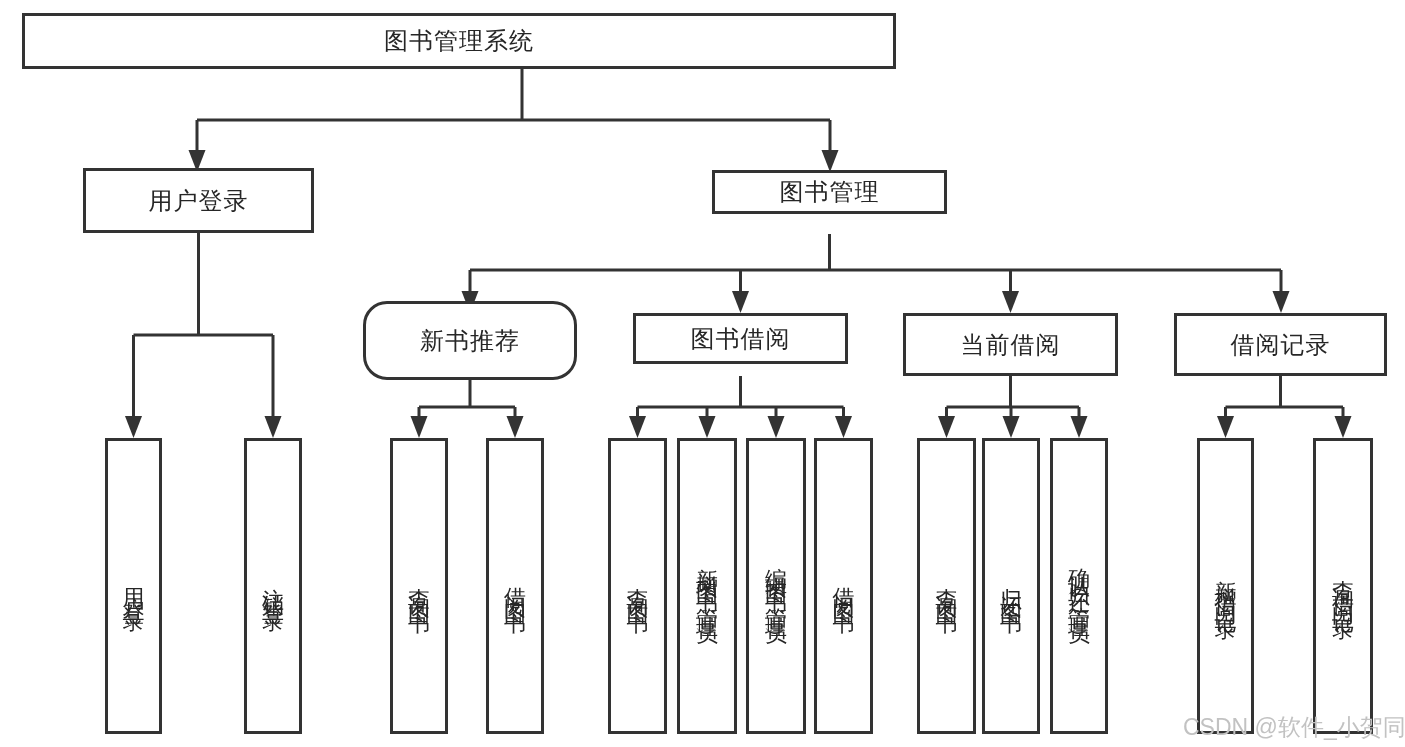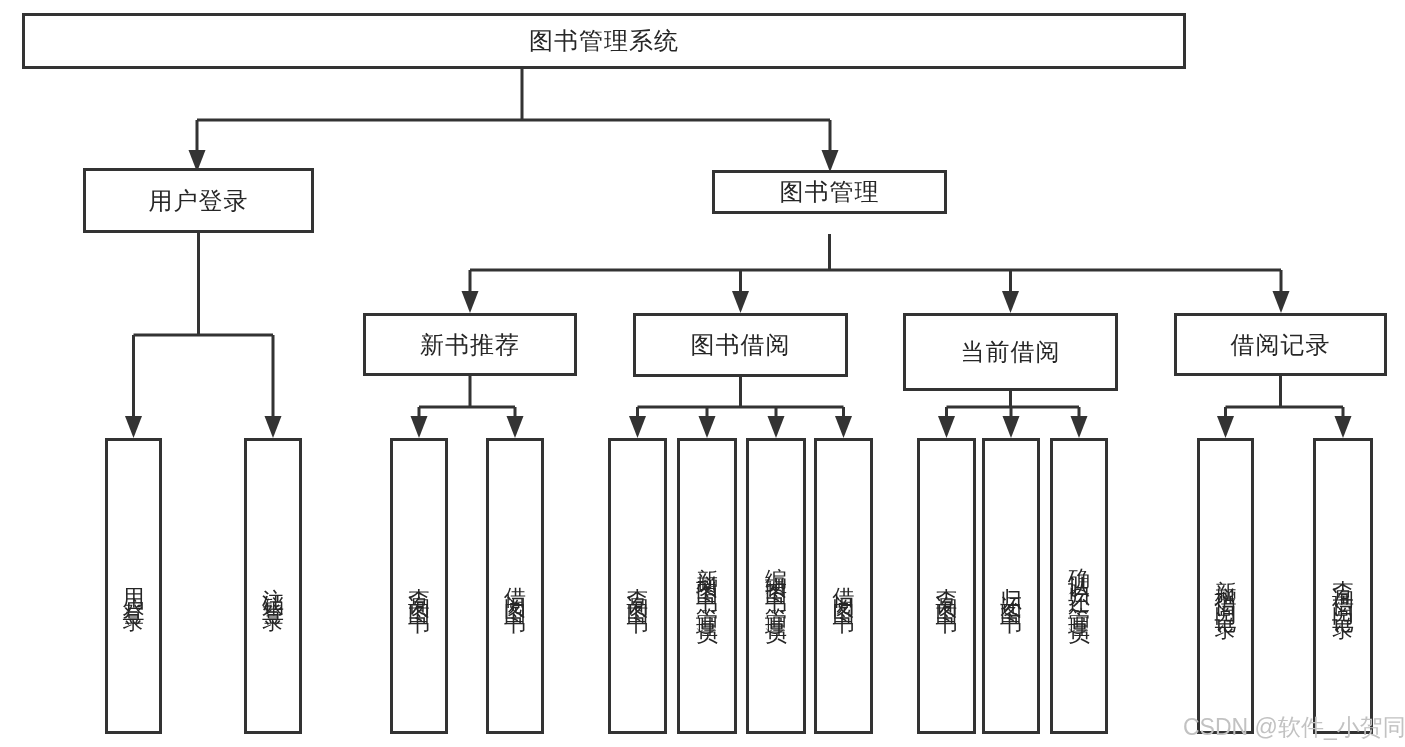--- a/index.html
+++ b/index.html
@@ -89,7 +89,7 @@
     <polygon points="1334.5,416 1351.5,416 1343,438"></polygon>
   </svg>
 
-  <div class="box h-box" style="left:22px;top:13px;width:1164px;height:56px;">
+  <div class="box h-box" style="left:22px;top:13px;width:874px;height:56px;">
     <span>图书管理系统</span>
   </div>
 

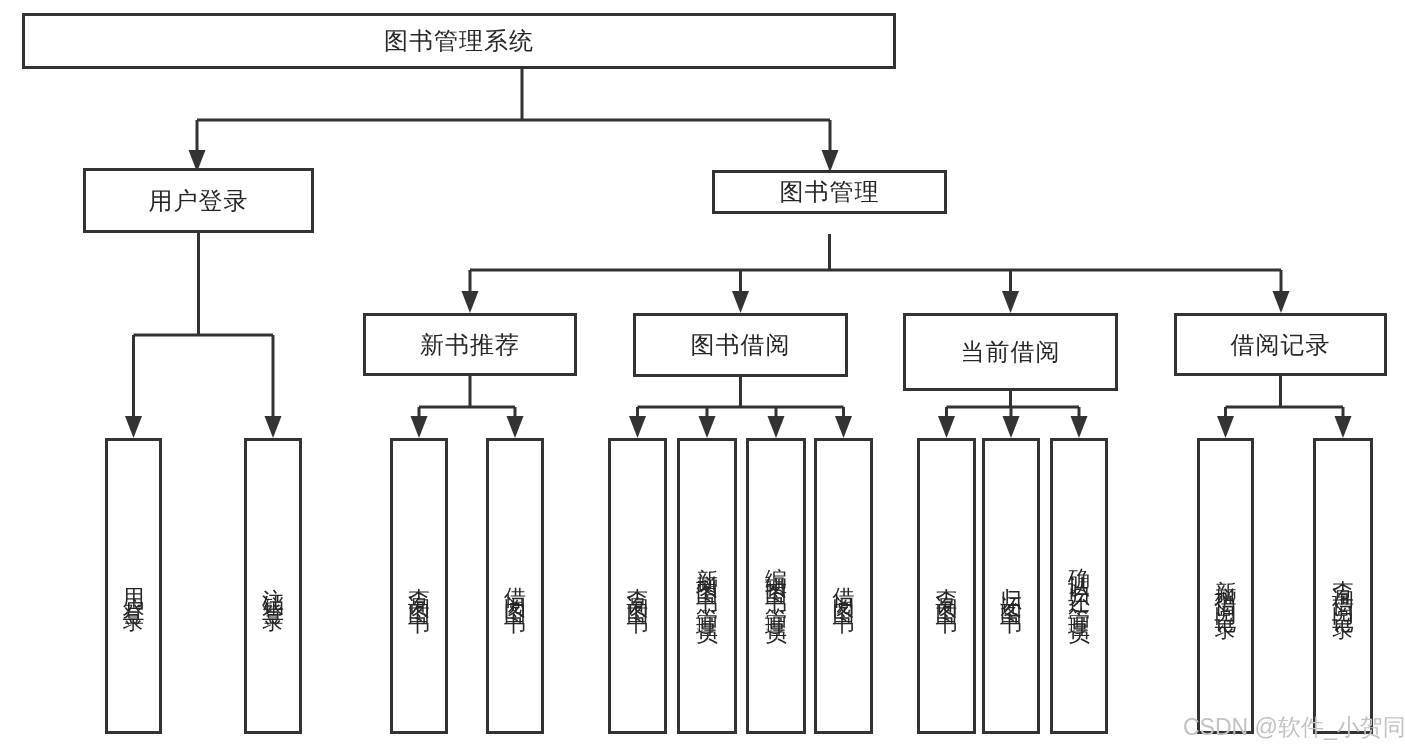--- a/index.html
+++ b/index.html
@@ -100,7 +100,7 @@
     <span>图书管理</span>
   </div>
 
-  <div class="box h-box" style="left:363px;top:313px;width:214px;height:63px;">
+  <div class="box h-box" style="left:363px;top:301px;width:214px;height:79px;border-radius:24px;">
     <span>新书推荐</span>
   </div>
   <div class="box h-box" style="left:633px;top:313px;width:215px;height:64px;">

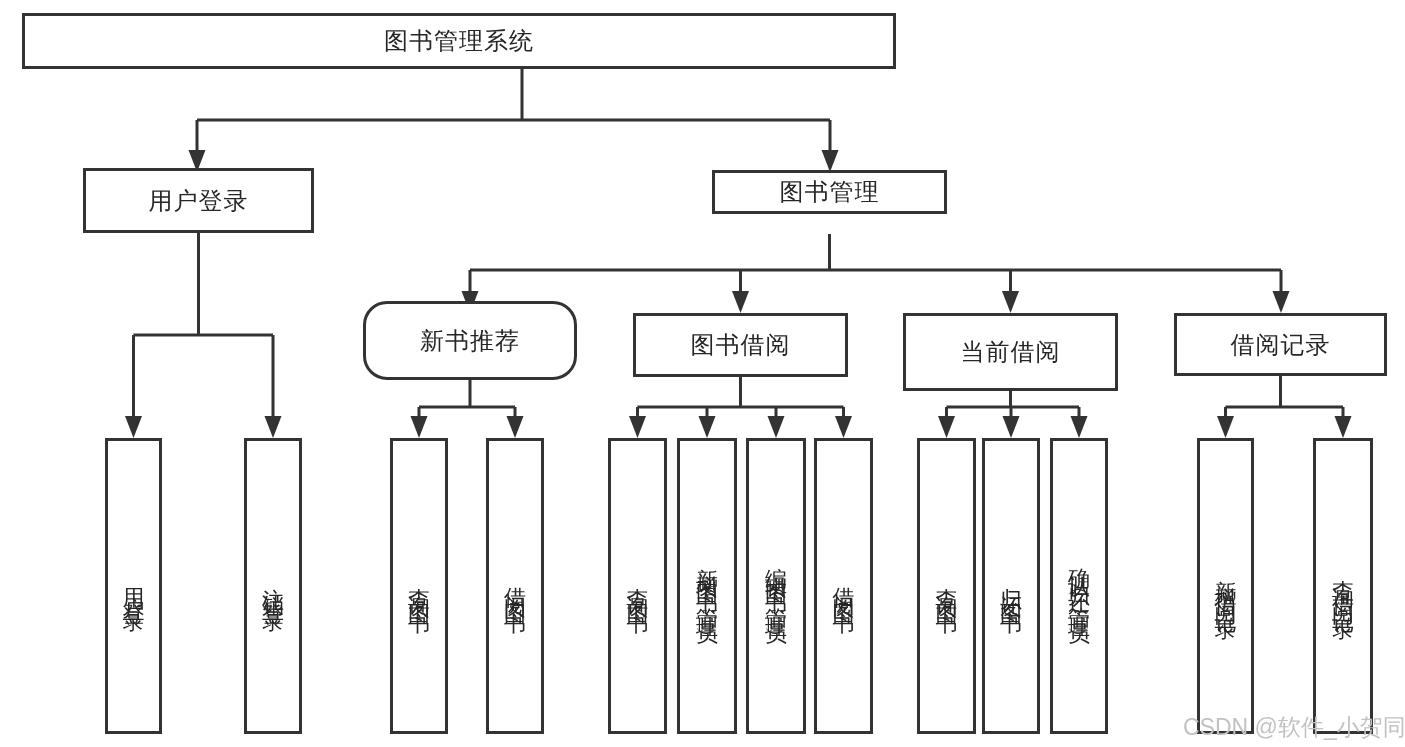--- a/index.html
+++ b/index.html
@@ -103,7 +103,7 @@
   <div class="box h-box" style="left:363px;top:301px;width:214px;height:79px;border-radius:24px;">
     <span>新书推荐</span>
   </div>
-  <div class="box h-box" style="left:633px;top:313px;width:215px;height:64px;">
+  <div class="box h-box" style="left:633px;top:313px;width:215px;height:51px;">
     <span>图书借阅</span>
   </div>
   <div class="box h-box" style="left:903px;top:313px;width:215px;height:78px;">

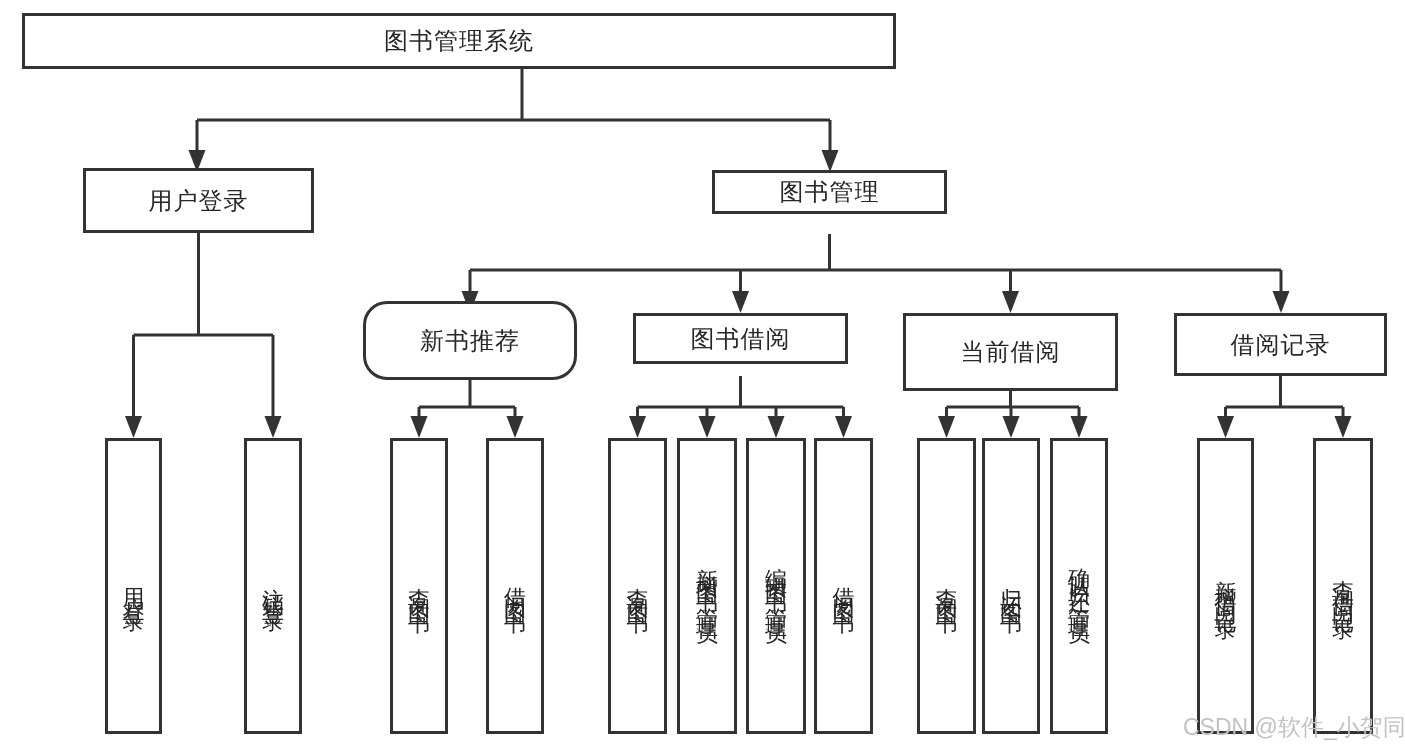--- a/index.html
+++ b/index.html
@@ -106,7 +106,7 @@
   <div class="box h-box" style="left:633px;top:313px;width:215px;height:51px;">
     <span>图书借阅</span>
   </div>
-  <div class="box h-box" style="left:903px;top:313px;width:215px;height:78px;">
+  <div class="box h-box" style="left:903px;top:313px;width:215px;height:63px;">
     <span>当前借阅</span>
   </div>
   <div class="box h-box" style="left:1174px;top:313px;width:213px;height:63px;">

